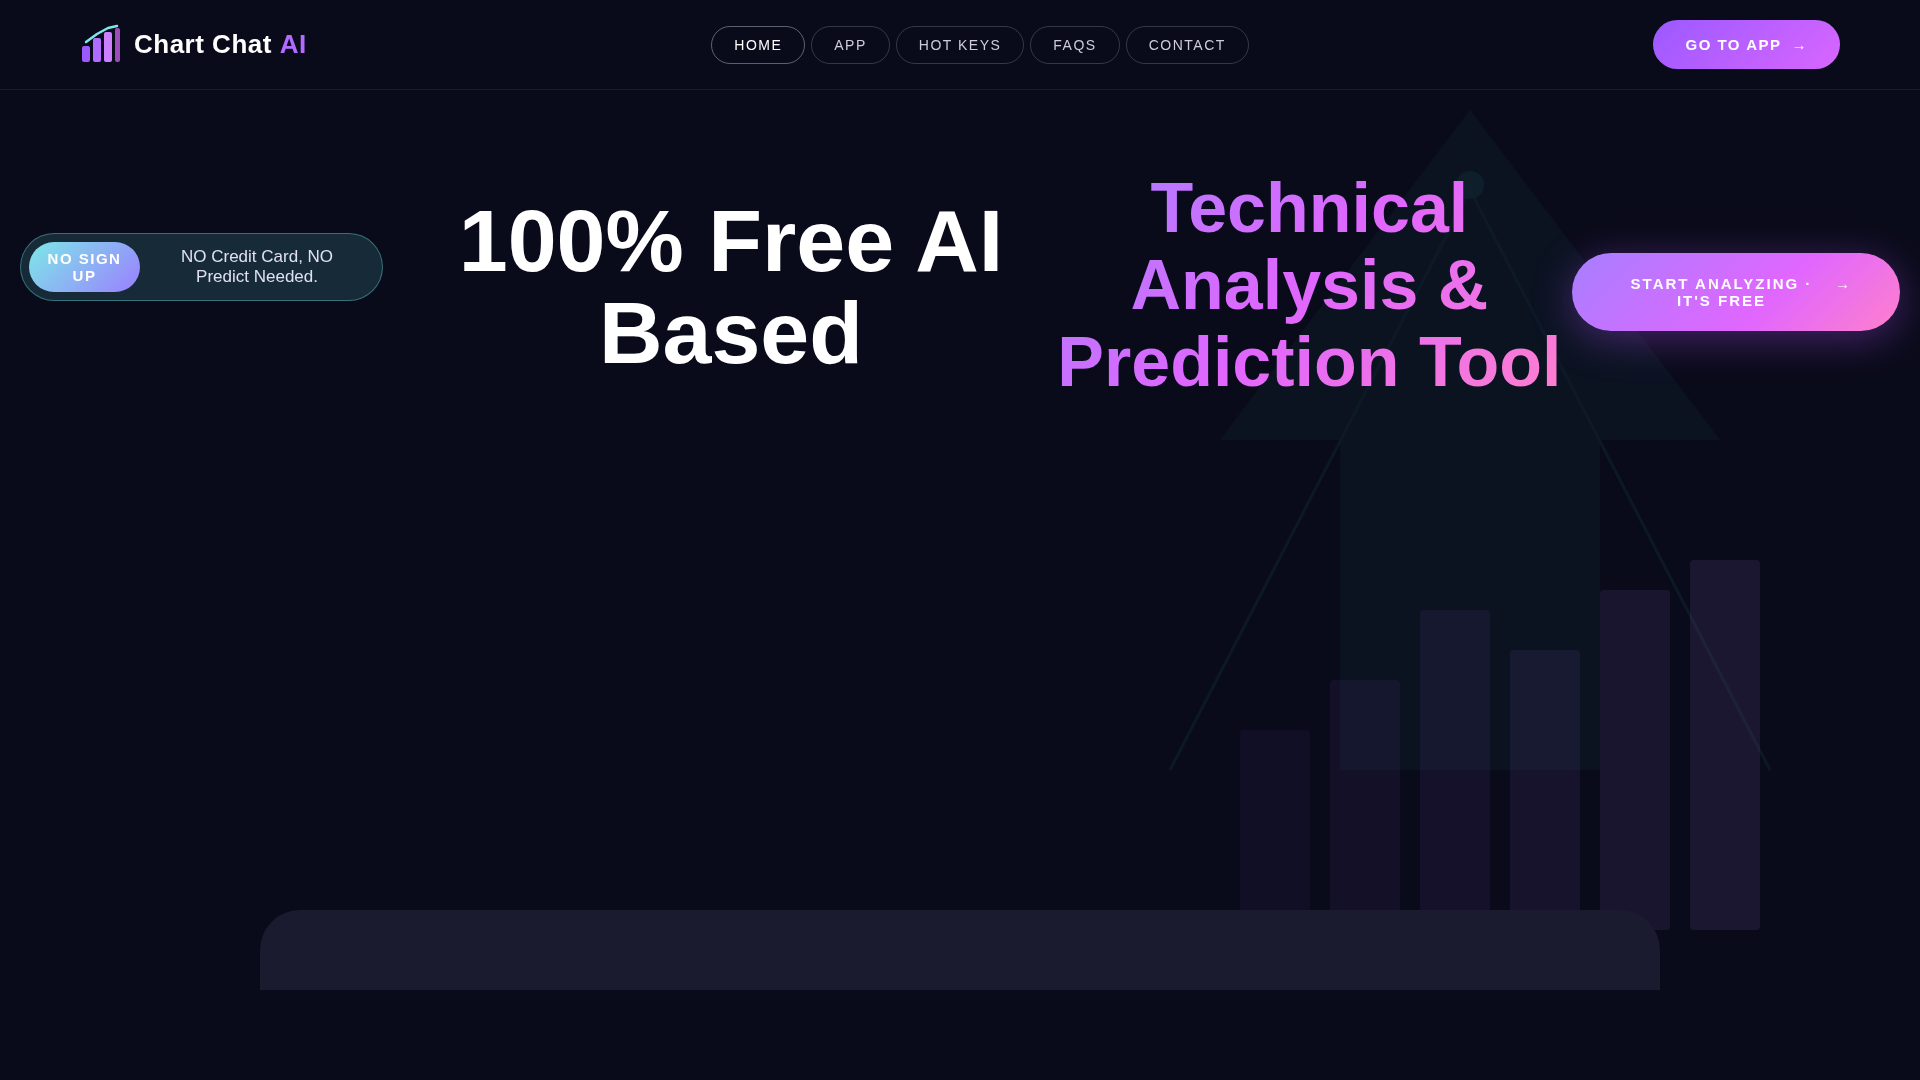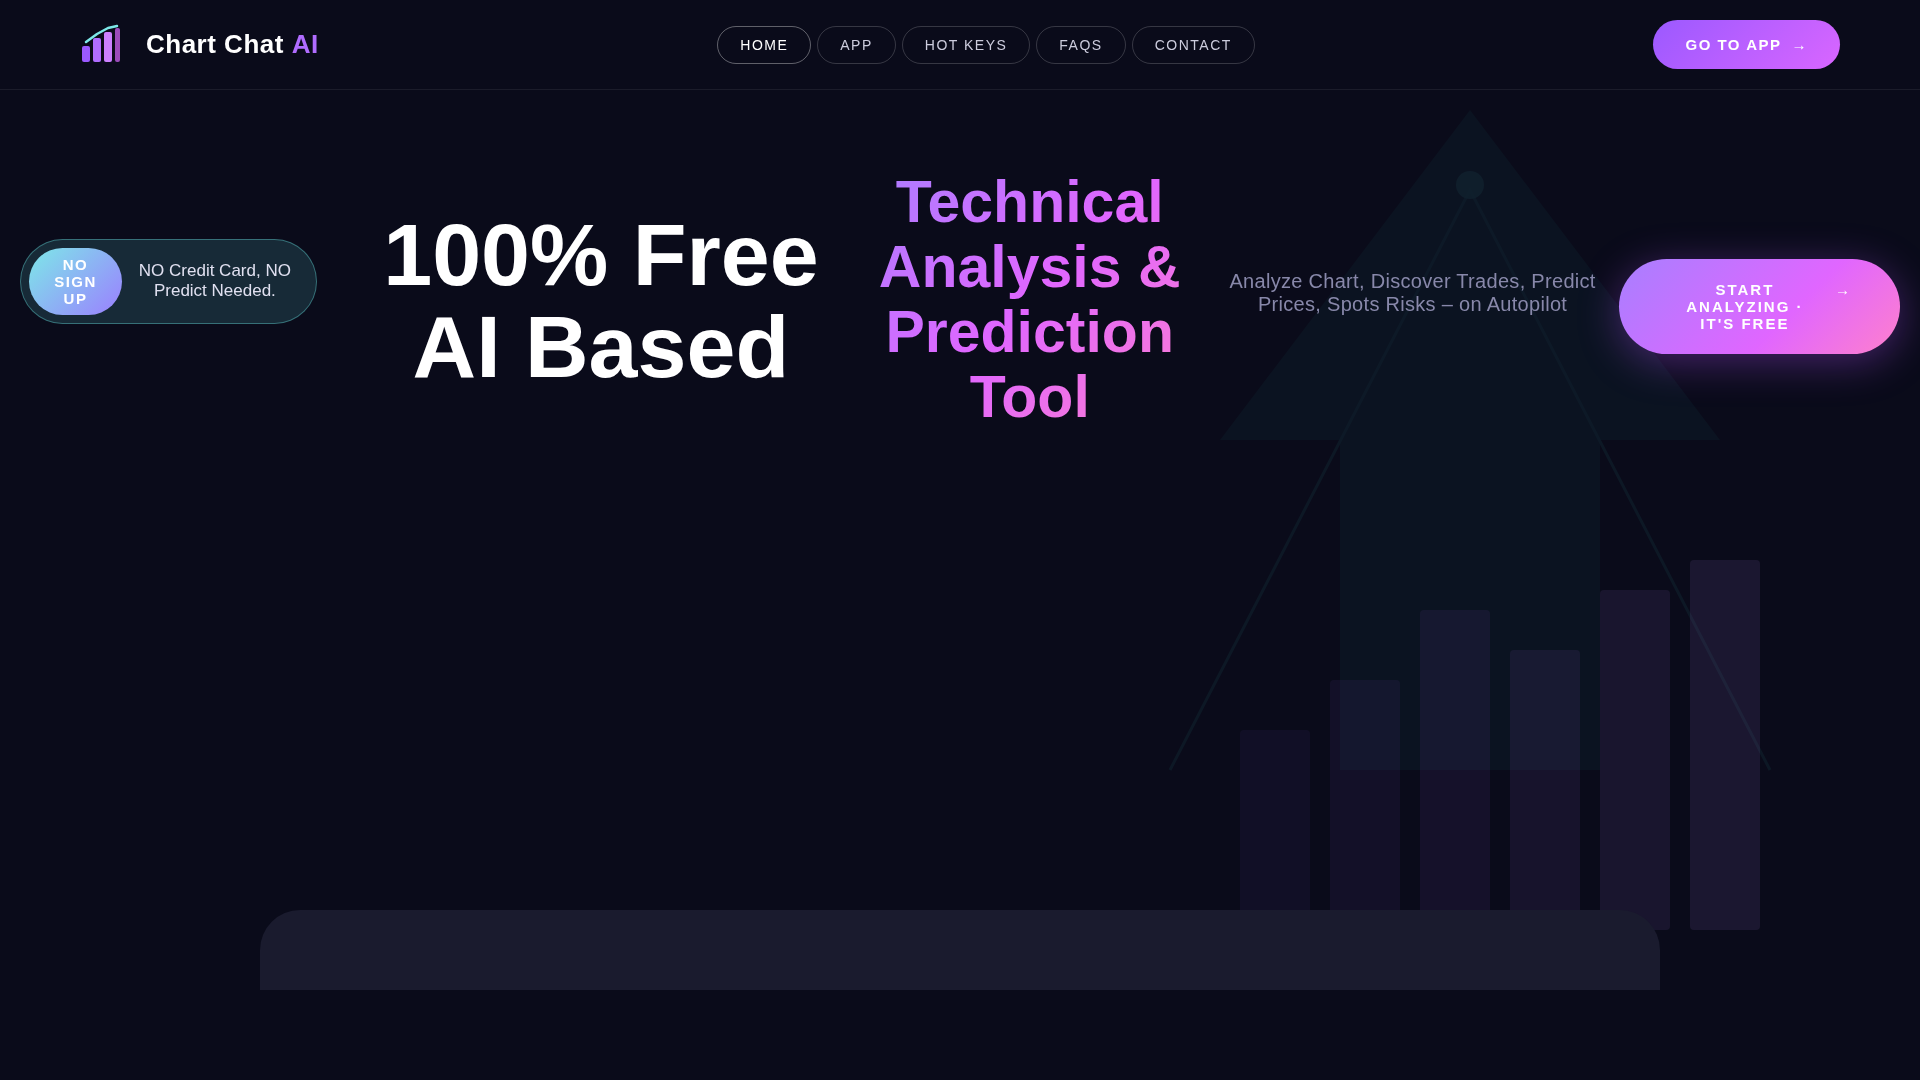--- a/index.html
+++ b/index.html
@@ -32,7 +32,7 @@
     .logo-area {
       display: flex;
       align-items: center;
-      gap: 24px;
+      gap: 12px;
     }
 
     .logo-icon {

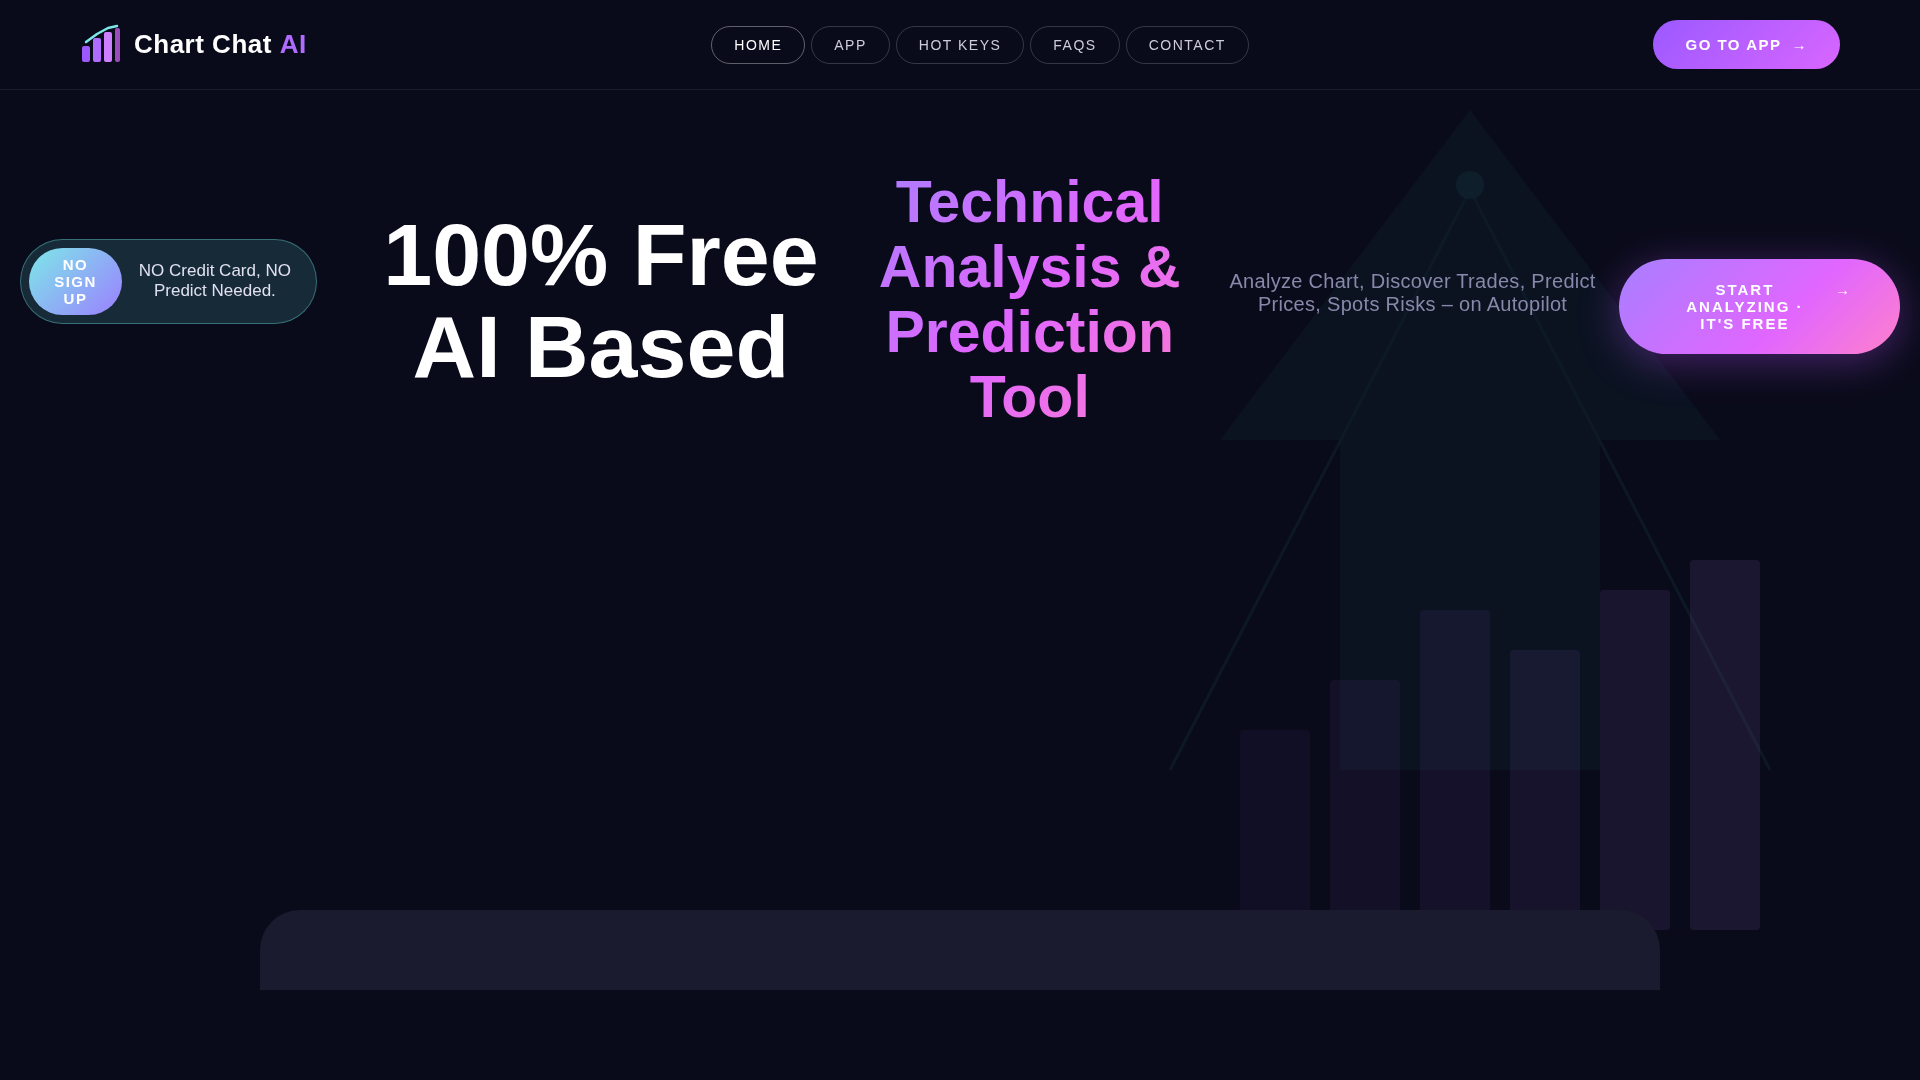--- a/index.html
+++ b/index.html
@@ -178,7 +178,7 @@
     }
 
     .hero-title-gradient {
-      font-size: 59px;
+      font-size: 70px;
       font-weight: 700;
       background: linear-gradient(135deg, #a87fff 0%, #e066ff 50%, #ff80cc 100%);
       -webkit-background-clip: text;

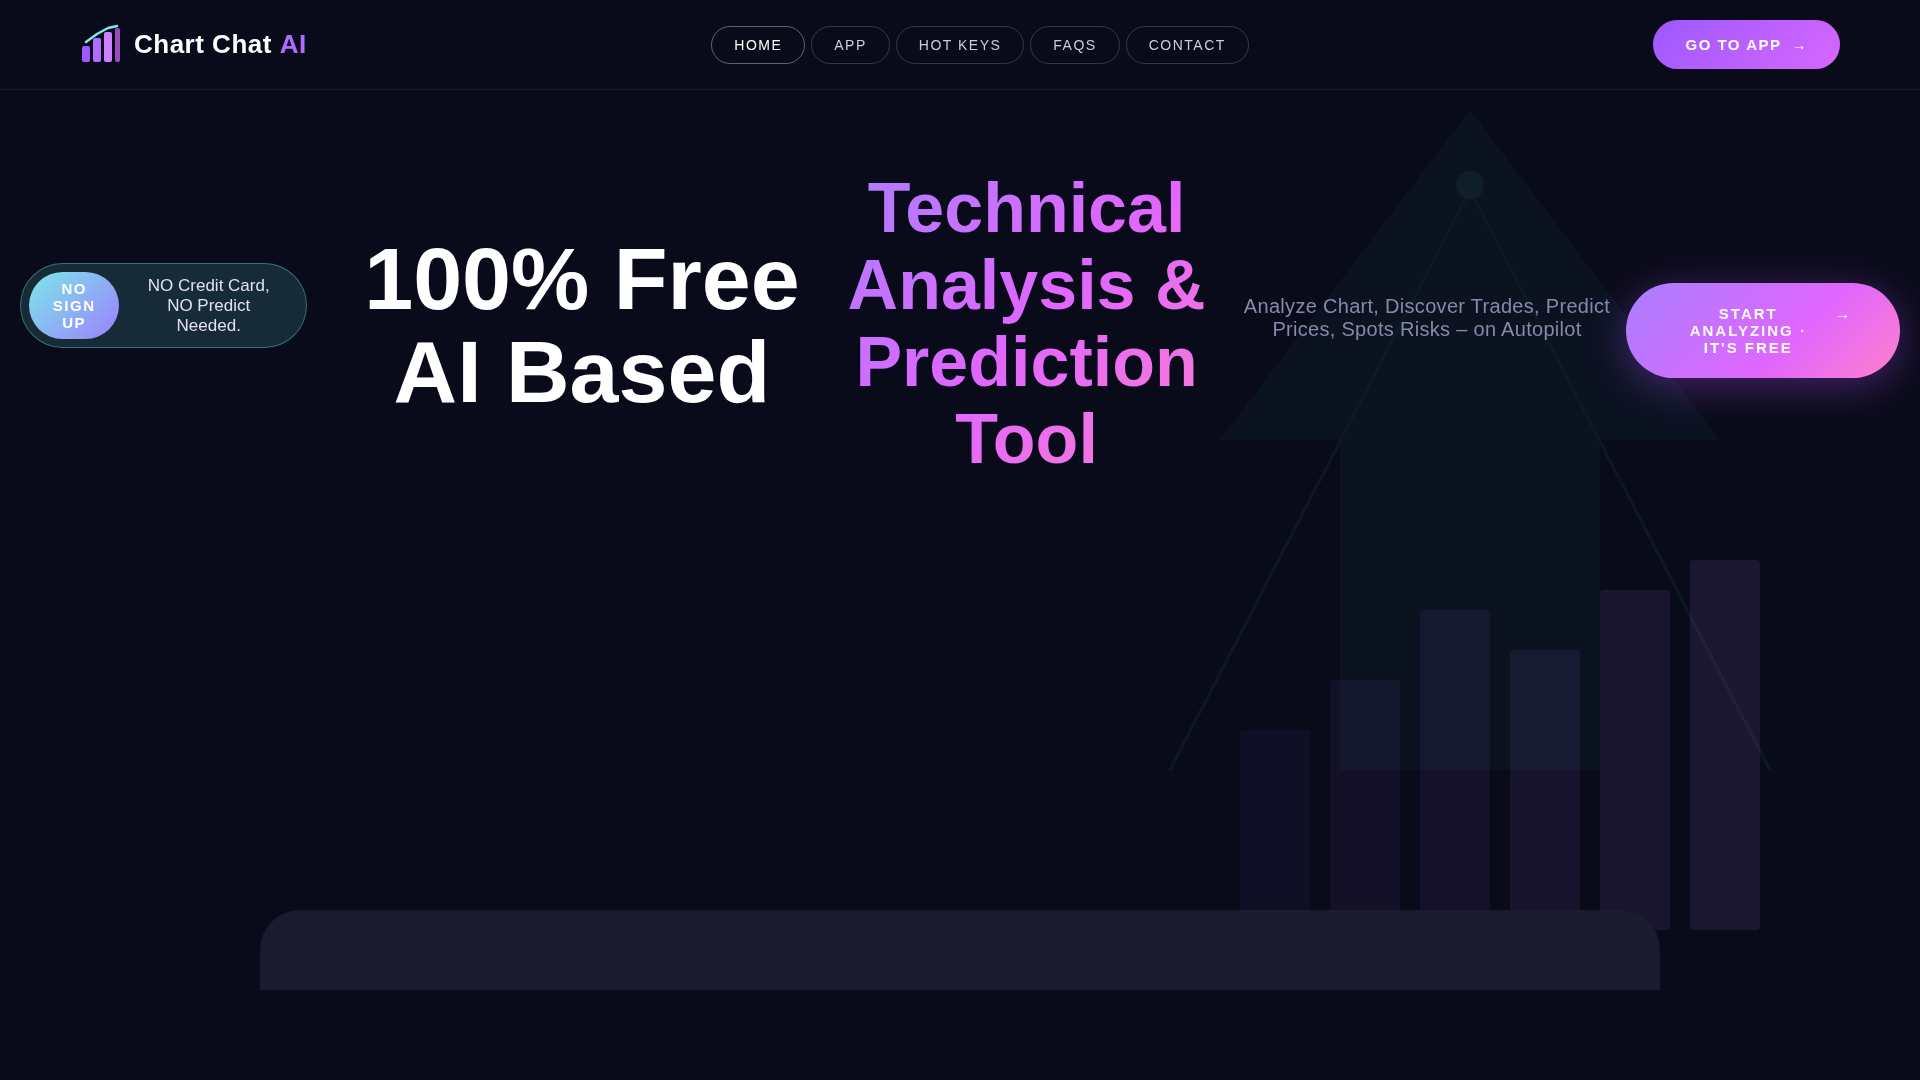--- a/index.html
+++ b/index.html
@@ -297,7 +297,6 @@
     <h1 class="hero-title-line1">100% Free AI Based</h1>
     <span class="hero-title-gradient">Technical Analysis &amp;<br>Prediction Tool</span>
 
-    <p class="hero-subtitle">Analyze Chart,  Discover Trades, Predict Prices, Spots Risks  – on Autopilot</p>
 
     <button class="start-button">
       <span>START ANALYZING · IT'S FREE</span>

